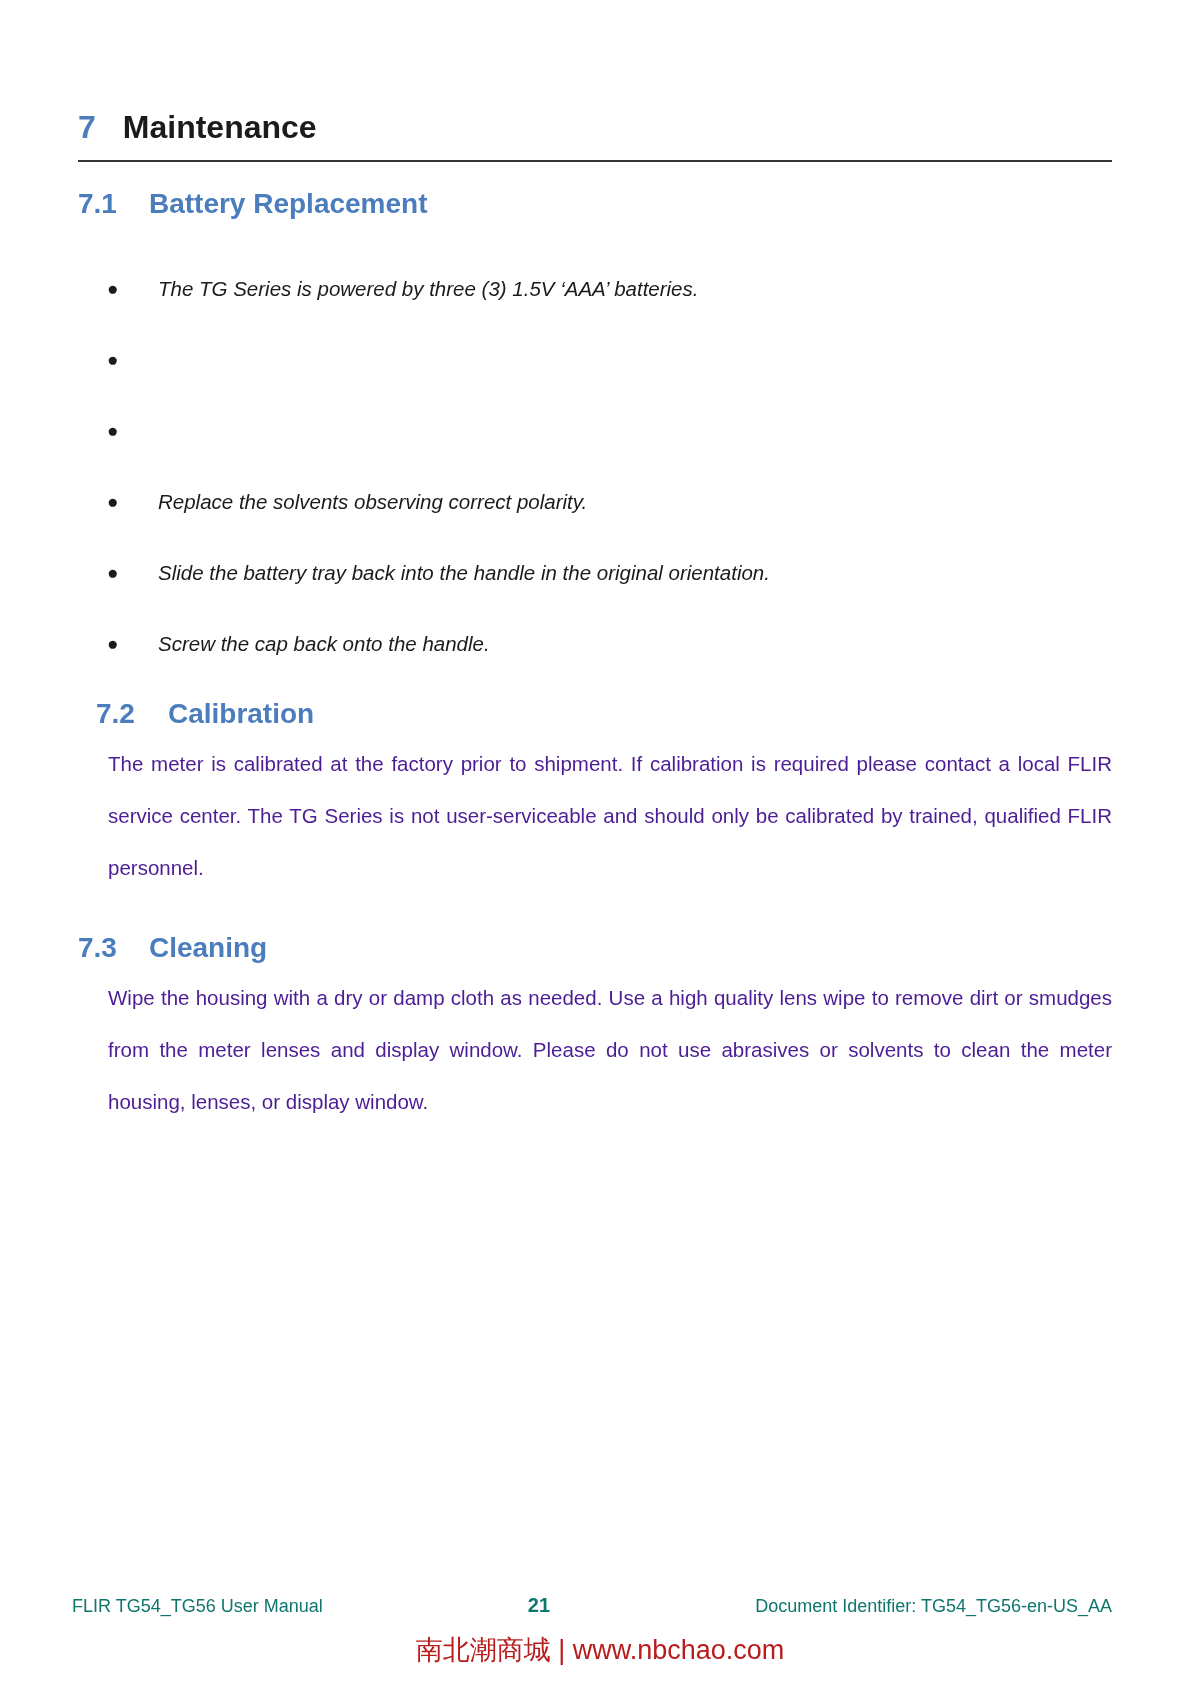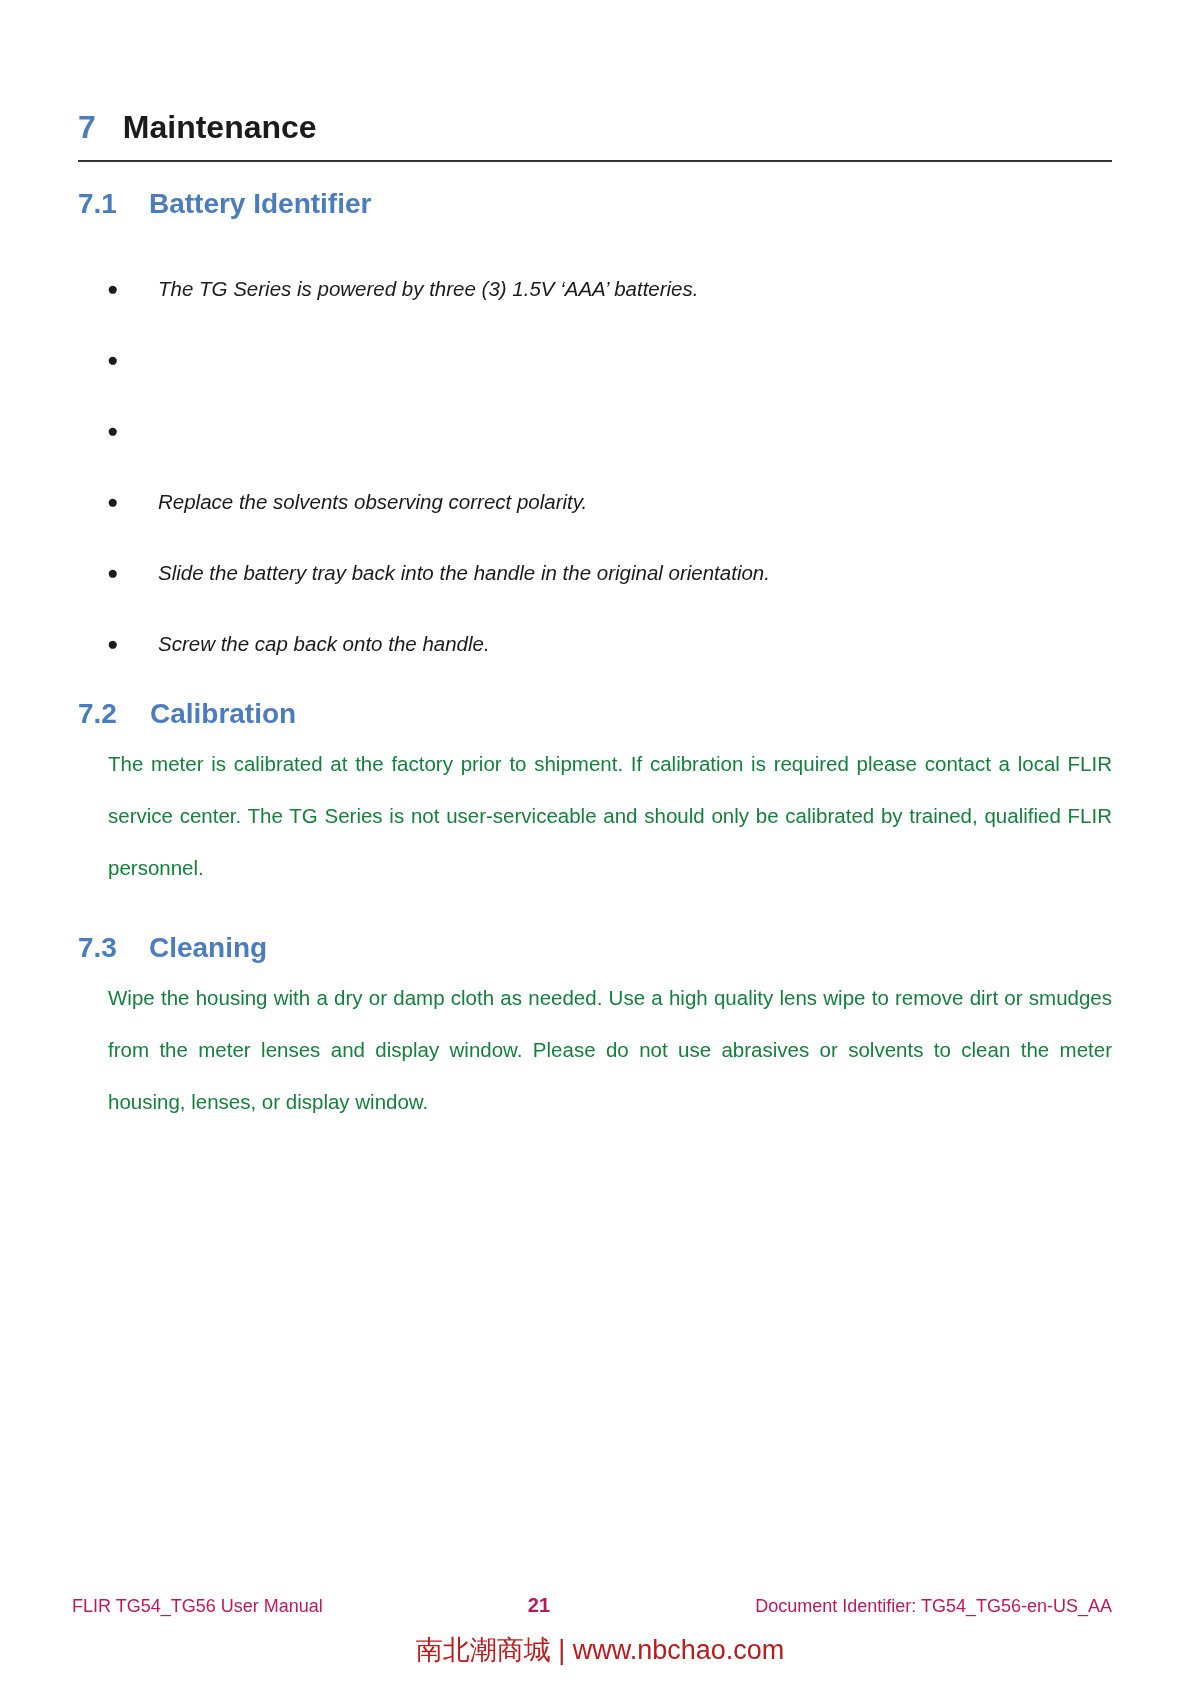--- a/index.html
+++ b/index.html
@@ -117,7 +117,7 @@
     <section>
       <h2 class="section">
         <span>7.1</span>
-        <span>Battery Identifier</span>
+        <span>Battery Replacement</span>
       </h2>
       <ul class="bullets">
         <li>

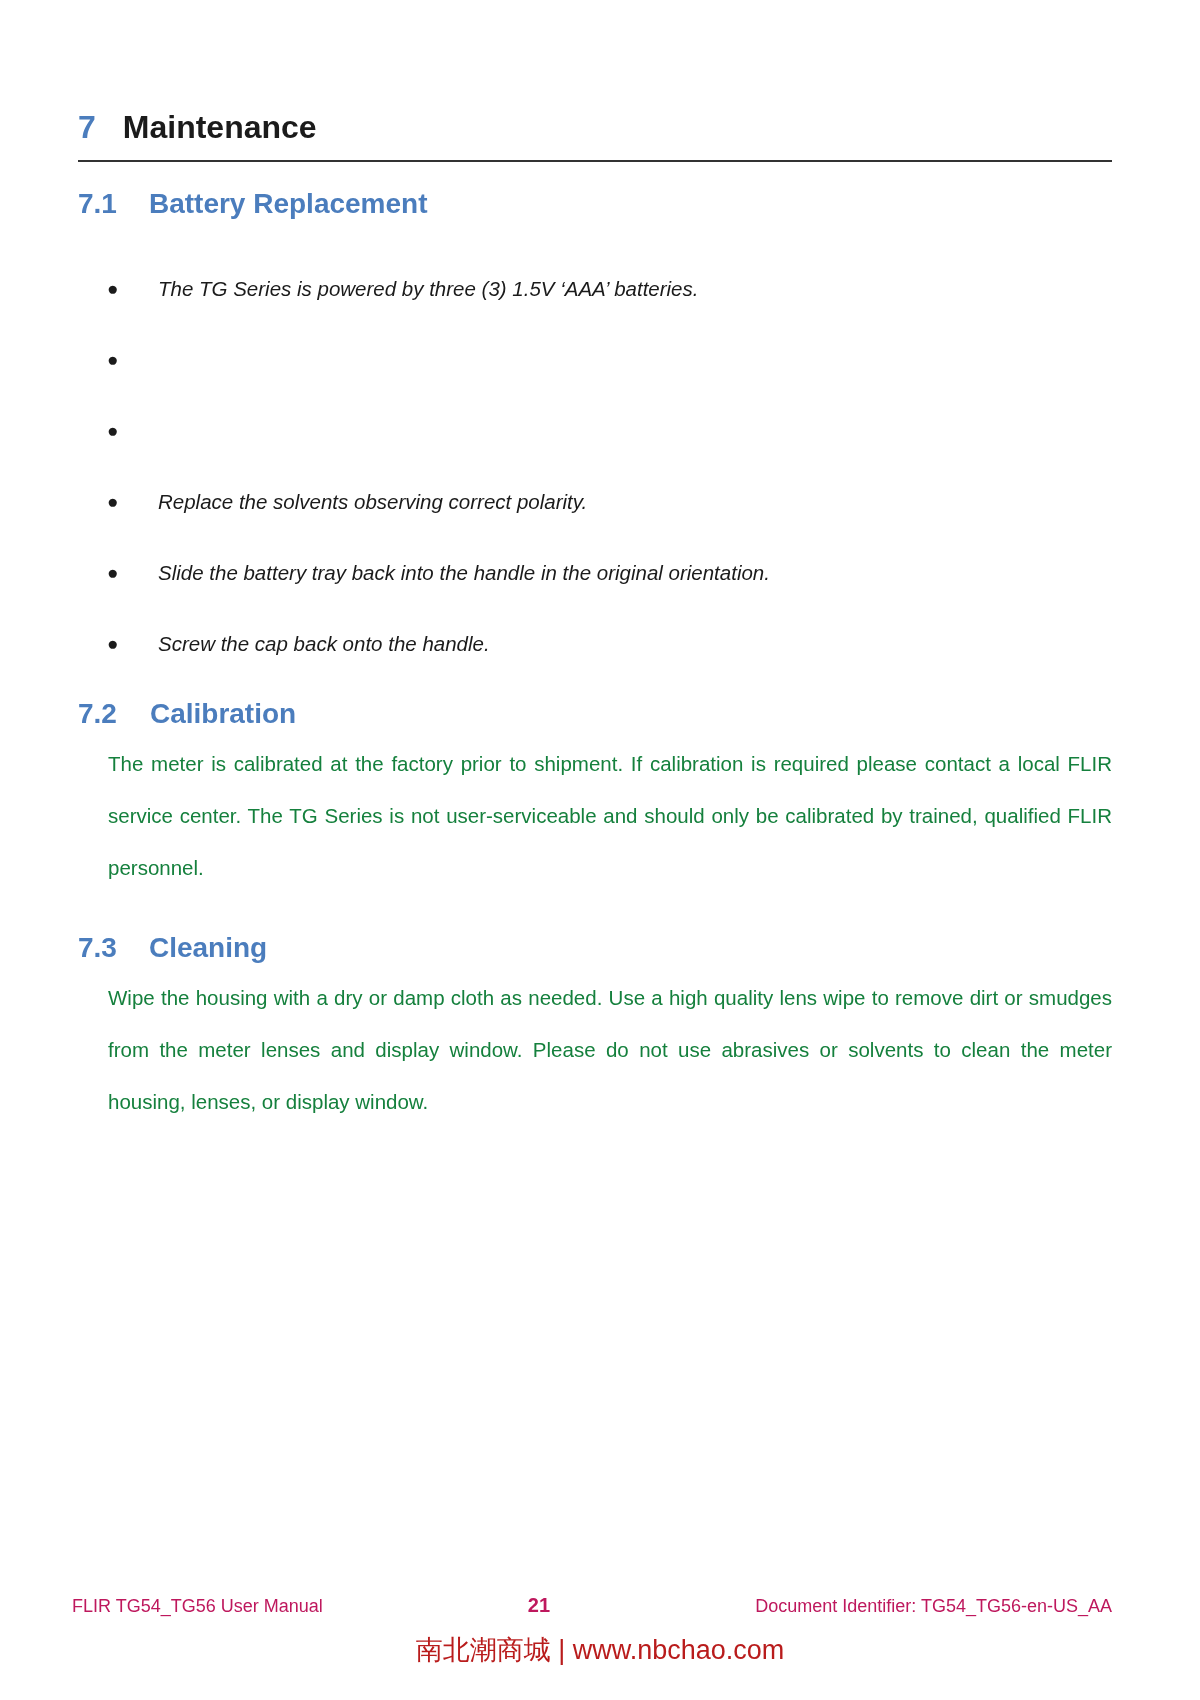--- a/index.html
+++ b/index.html
@@ -41,7 +41,7 @@
     font-weight: bold;
     color: #4b7dbd;
   }
-  h2.h2-mid  { margin: 0 0 7px 0; gap: 33px; }
+  h2.h2-mid  { margin: 0 0 7px 18px; gap: 33px; }
   h2.h2-late { margin: 37px 0 7px 0; }
   
   ul.bullets {

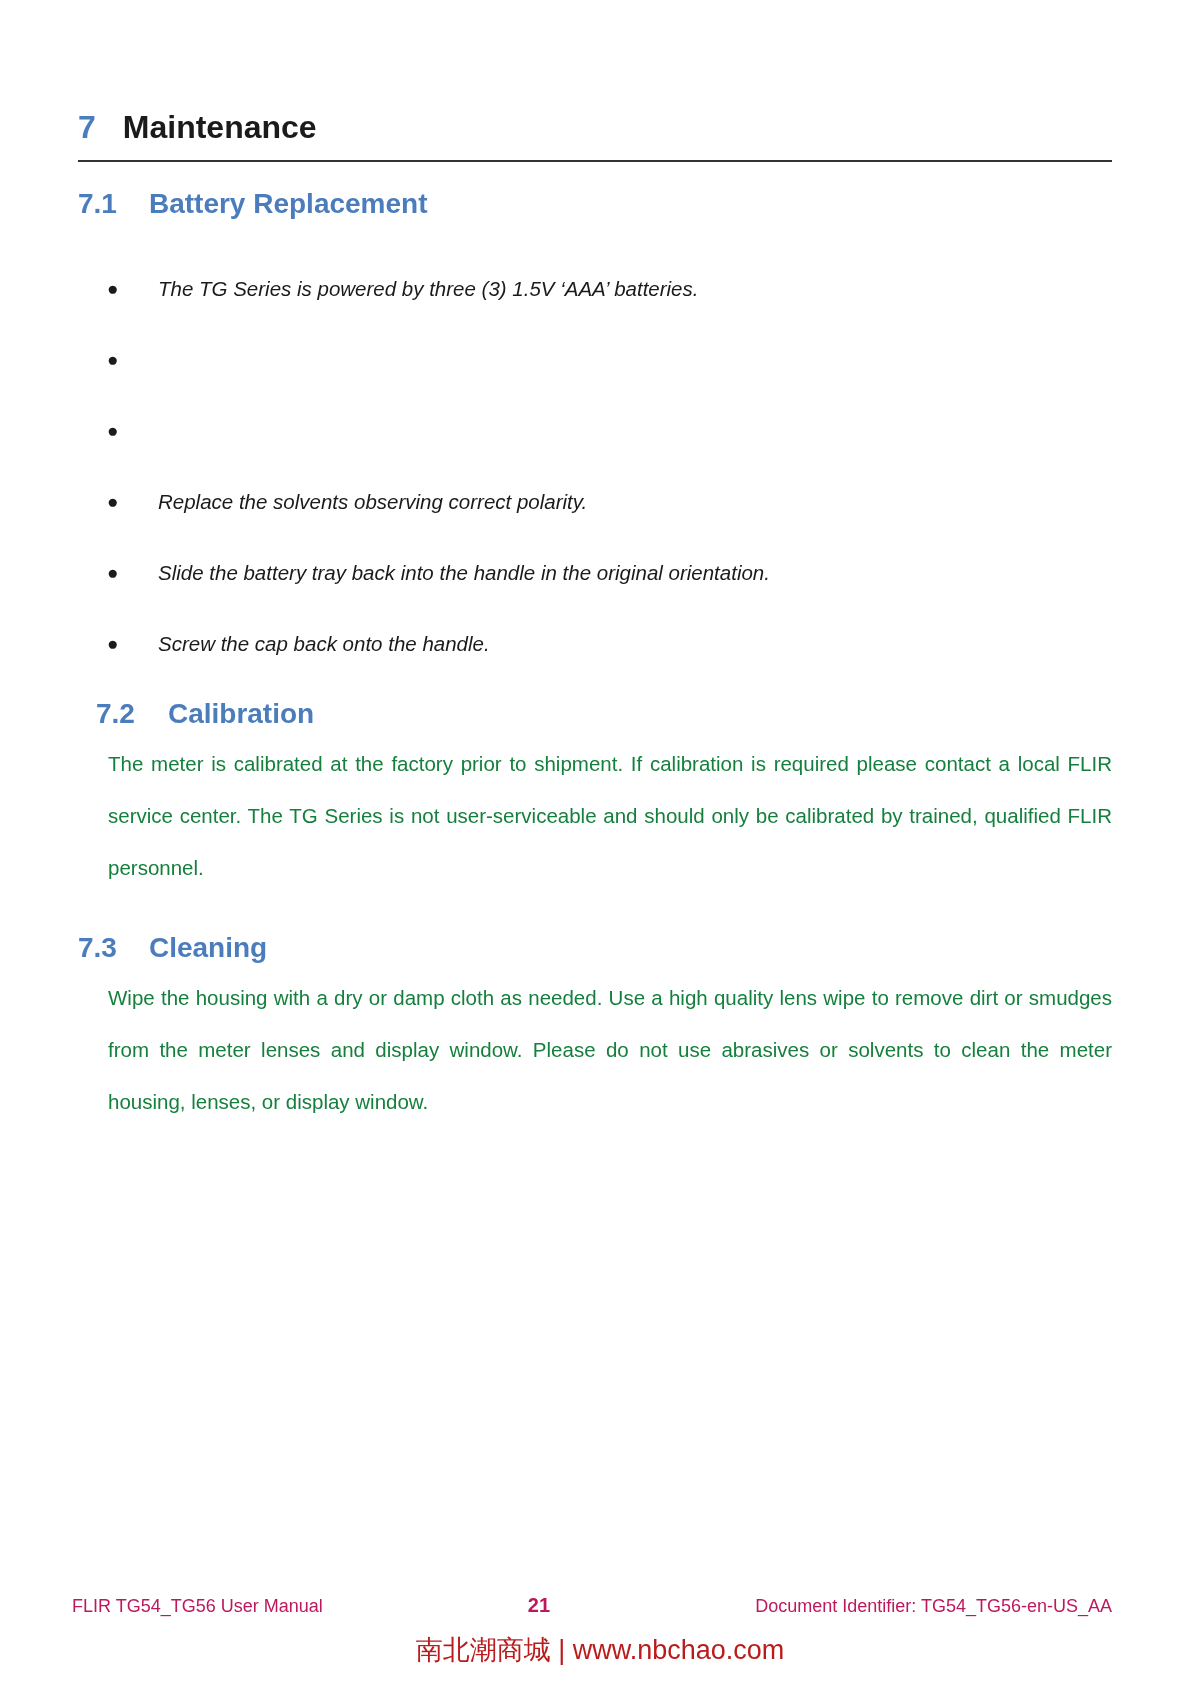--- a/index.html
+++ b/index.html
@@ -77,7 +77,7 @@
     font-size: 20.5px;
     line-height: 52px;
     text-align: justify;
-    color: #15803d;
+    color: #4c1d95;
   }
   
   .footer {

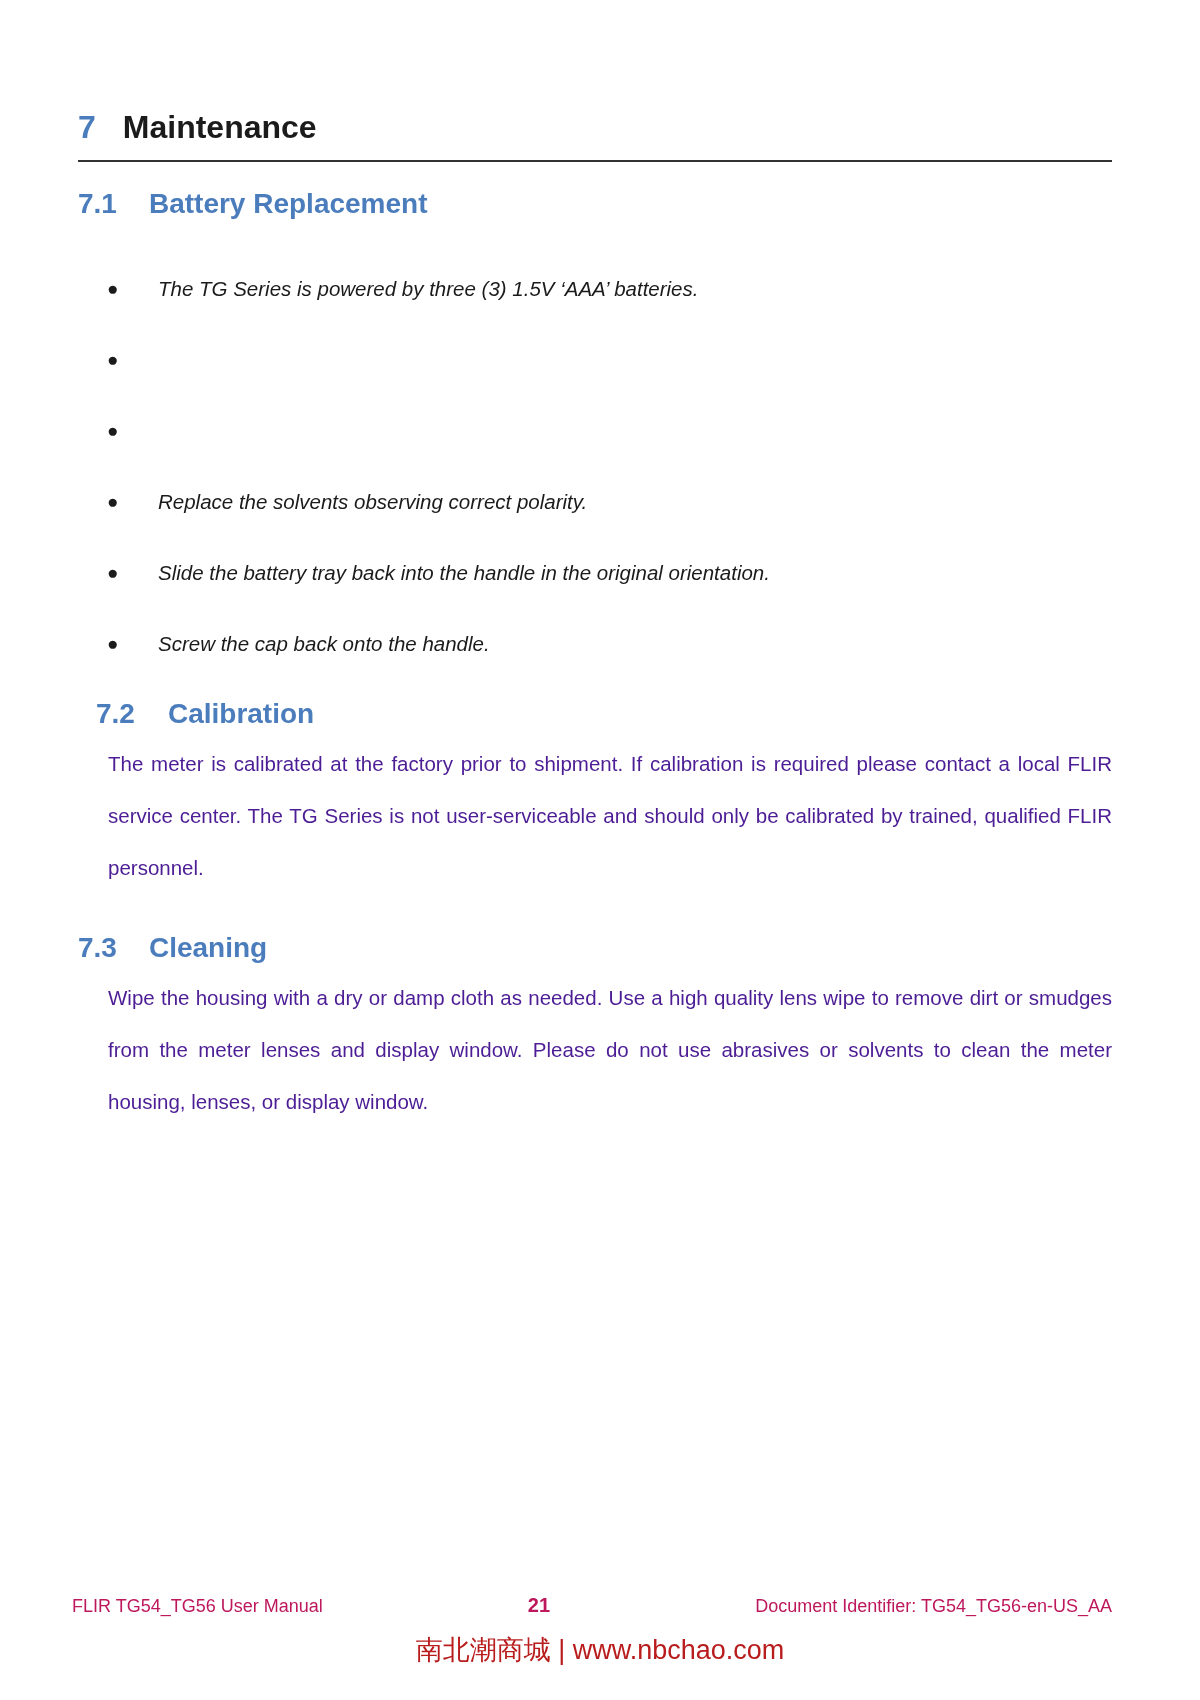--- a/index.html
+++ b/index.html
@@ -89,7 +89,7 @@
     justify-content: space-between;
     align-items: baseline;
     font-size: 18px;
-    color: #be185d;
+    color: #0f766e;
   }
   .footer .page-num { font-weight: bold; font-size: 20px; }
   

